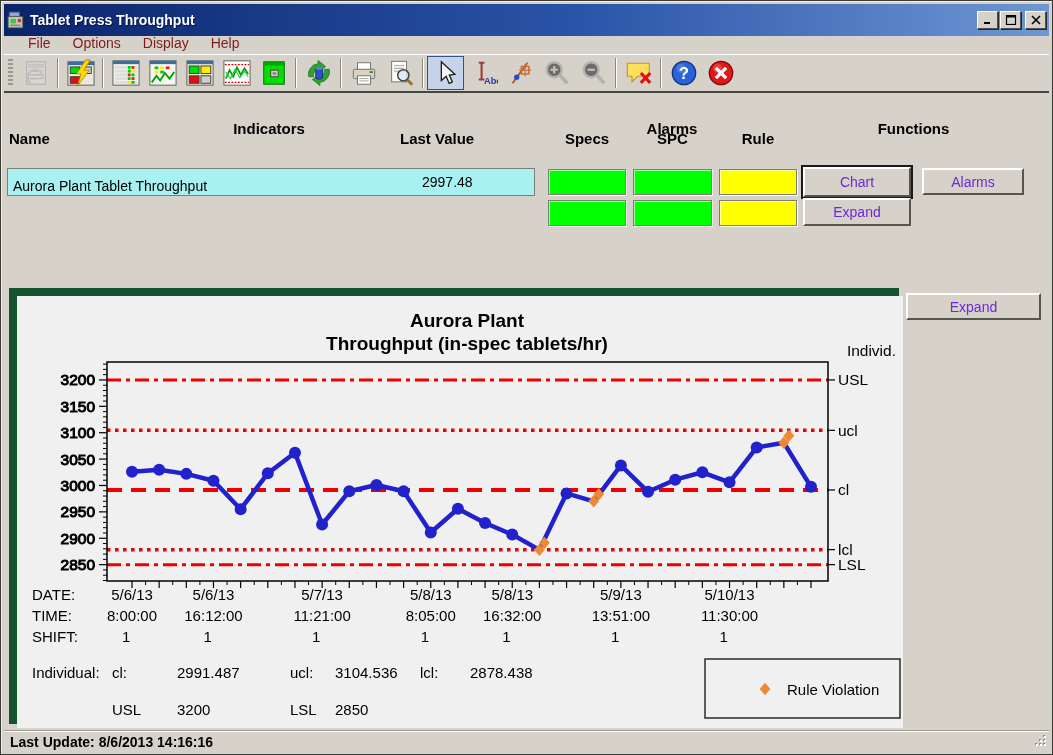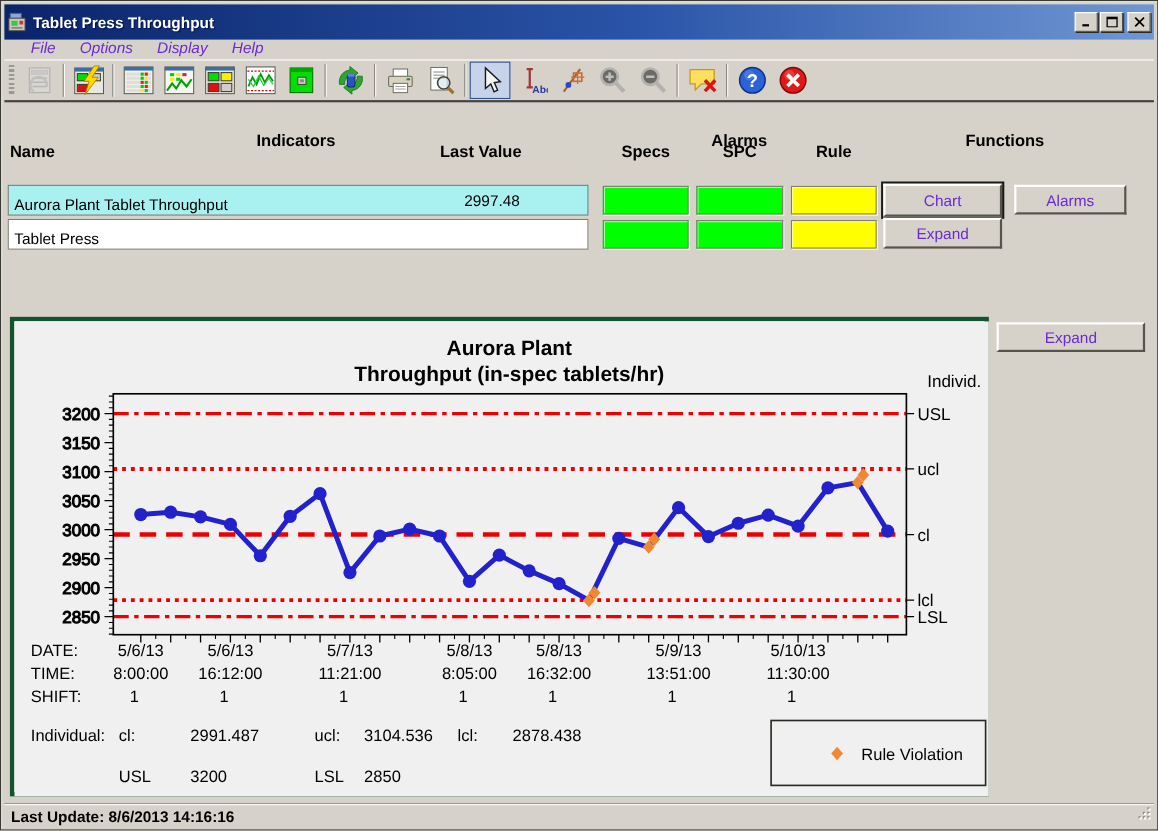--- a/index.html
+++ b/index.html
@@ -22,7 +22,7 @@
   
   .menubar { position:absolute; left:3px; top:30px; right:3px; height:23px;
              display:flex; align-items:center; padding-left:14px; }
-  .menu-item { font-size:14px; padding:3px 12px 3px 10px; color:#6d28d9; cursor:default;font-style:italic; }
+  .menu-item { font-size:14px; padding:3px 12px 3px 10px; color:#7f1d1d; cursor:default; }
 
   
   .toolbar { position:absolute; left:3px; top:53px; right:3px; height:39px;

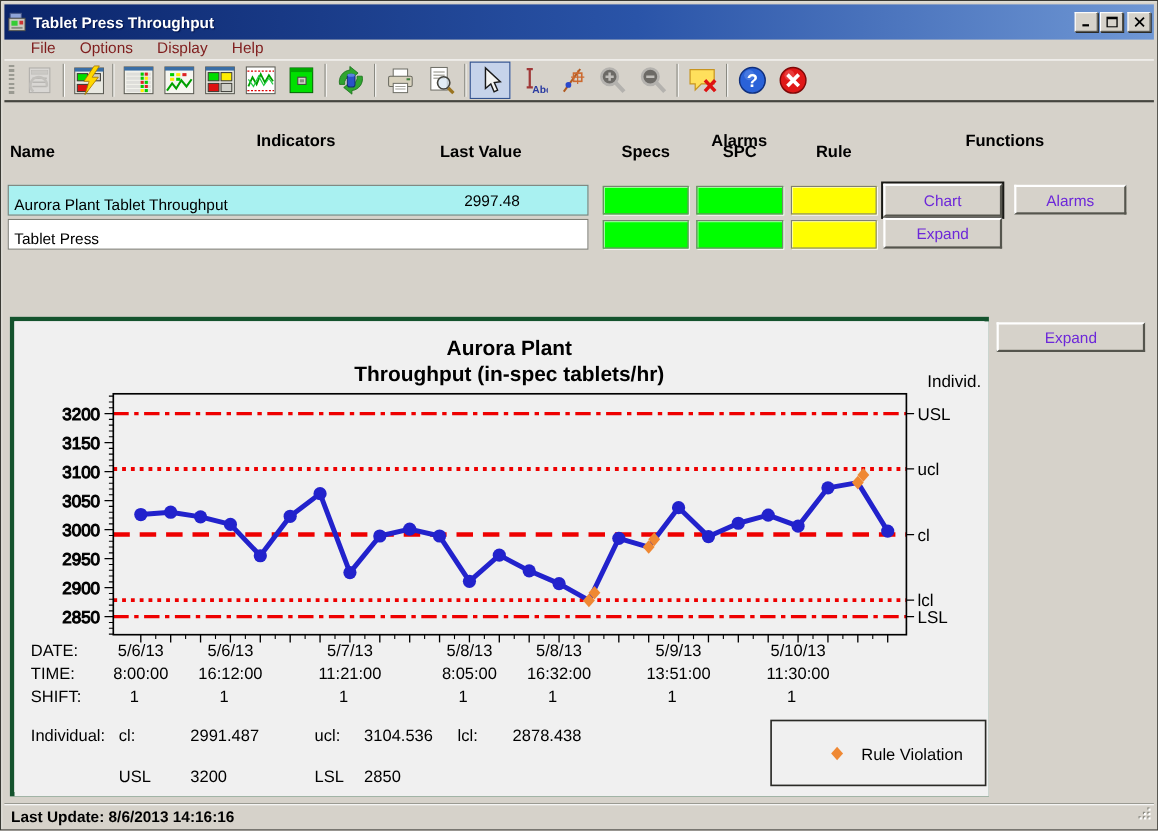--- a/index.html
+++ b/index.html
@@ -302,10 +302,6 @@
     <button class="btn default" style="left:802px;top:71px;width:108px;height:30px;">Chart</button>
     <button class="btn" style="left:921px;top:72px;width:102px;height:27px;">Alarms</button>
 
-    <div class="name-cell" style="top:103px;background:#ffffff;">
-      <span>Tablet Press</span>
-      <span class="lastval"></span>
-    </div>
     <div class="statusbox" style="left: 547px; top: 104px; width: 78px; background: rgb(0, 255, 0);"></div>
     <div class="statusbox" style="left: 632px; top: 104px; width: 79px; background: rgb(0, 255, 0);"></div>
     <div class="statusbox" style="left: 718px; top: 104px; width: 78px; background: rgb(255, 255, 0);"></div>

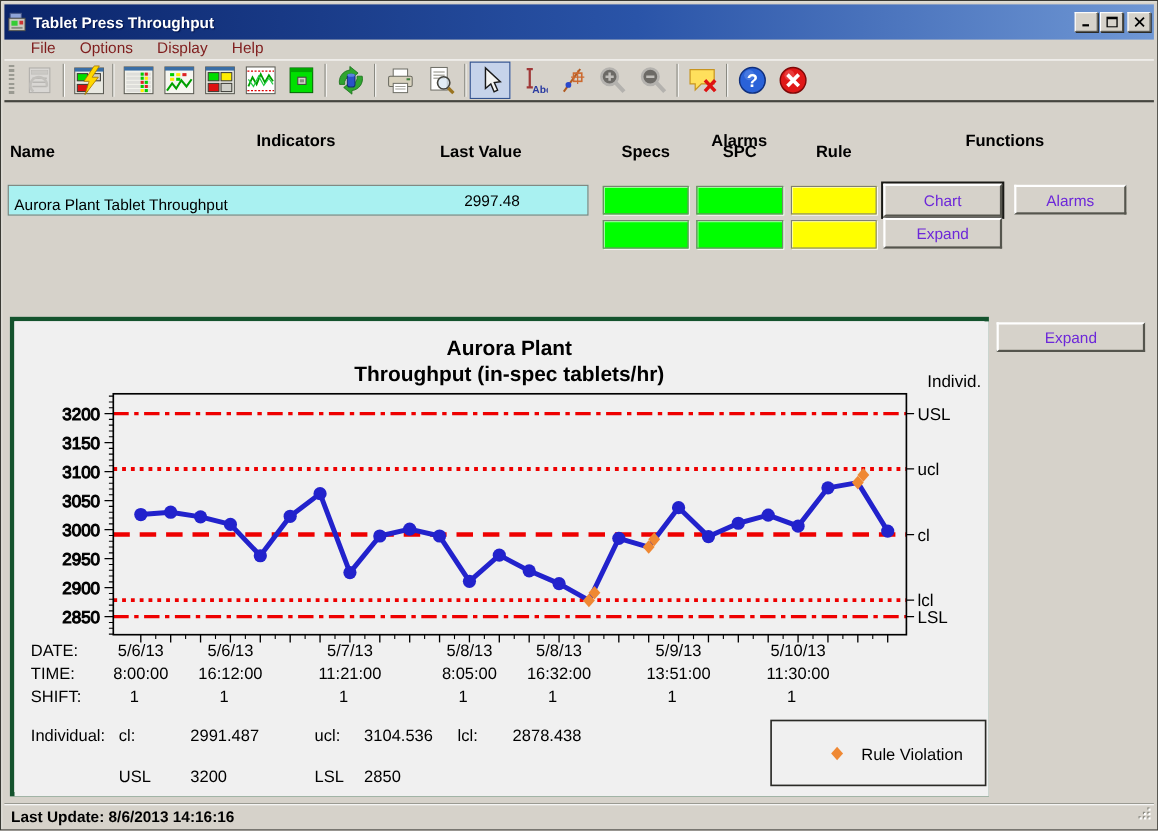--- a/index.html
+++ b/index.html
@@ -53,7 +53,7 @@
   
   .chart-section { position:absolute; left:0; top:285px; width:1053px; height:444px; }
   .chart-panel { position:absolute; left:8px; top:2px; width:890px; height:436px;
-                 background:#f0f0f0; border:4px solid #14532d; }
+                 background:#f0f0f0; border:8px solid #14532d; }
   .chart-panel svg { display:block; font-family:"Liberation Sans","DejaVu Sans",sans-serif; }
   .expand-top { left:905px; top:7px; width:135px; height:27px; }
 

